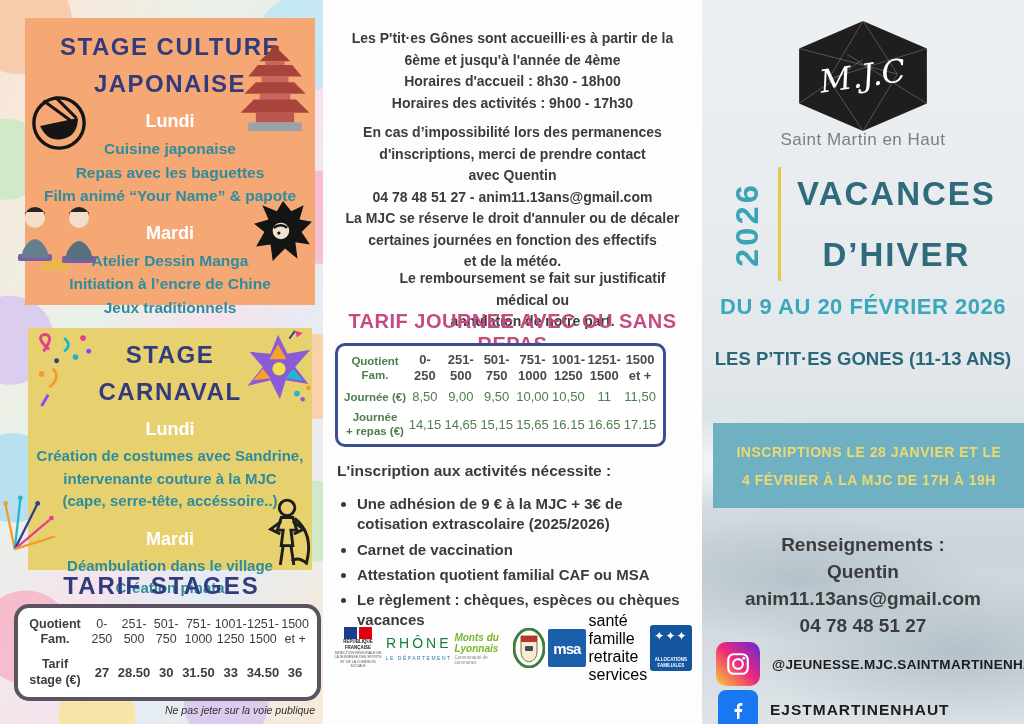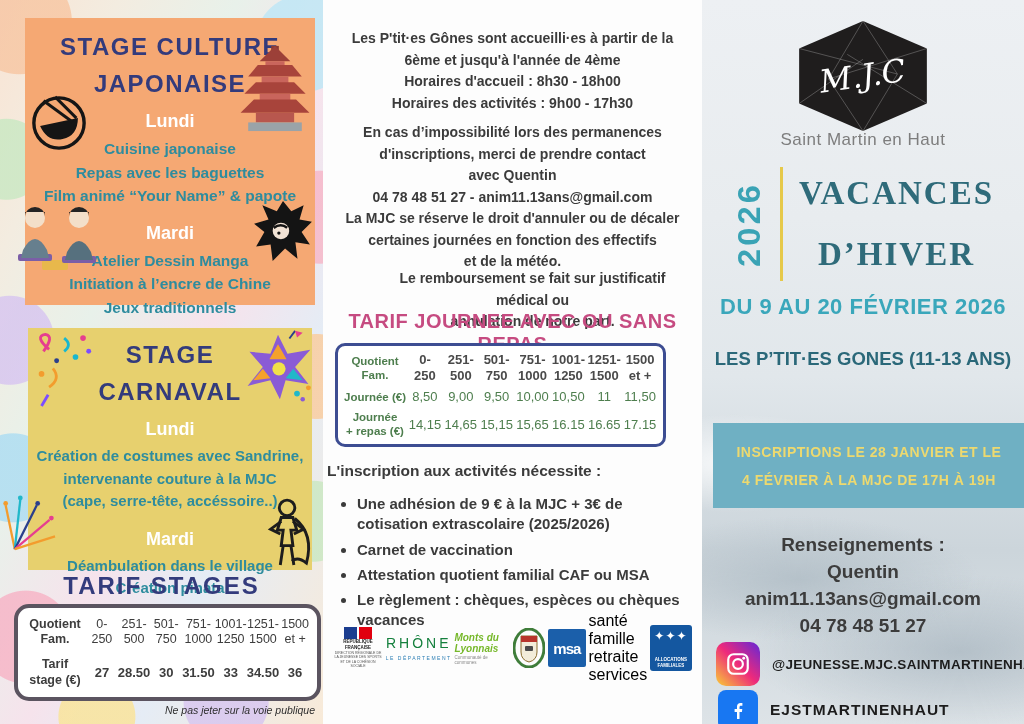--- a/index.html
+++ b/index.html
@@ -111,7 +111,7 @@
   .year-vert { writing-mode:vertical-rl; transform:rotate(180deg) scale(1, 1.05);
     color:#3aa3b5; font-size:31px; font-weight:bold; letter-spacing:3px; }
   .year-divider { width:3px; height:114px; background:#e6c94a; margin:0 16px 0 12px; }
-  .title-hiver { color:#2f6b7a; font-family:Liberation Serif, serif; font-weight:bold;
+  .title-hiver { color:#2f6b7a; font-family:Liberation Sans, sans-serif; font-weight:bold;
     font-size:33px; letter-spacing:2px; line-height:1.85; text-align:center; }
   .dates { position:absolute; top:294px; left:0; width:100%; text-align:center;
     color:#3aa7bb; font-weight:bold; font-size:22px; letter-spacing:.5px; }

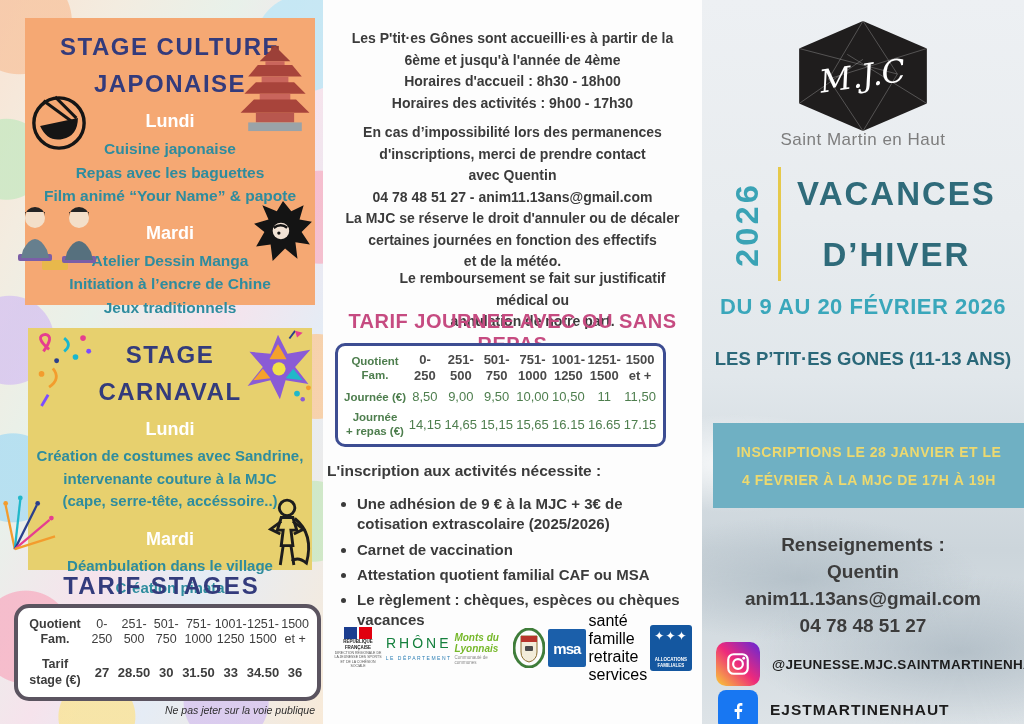--- a/index.html
+++ b/index.html
@@ -65,7 +65,7 @@
   .mid-table .glbl { color:#4e7e4e; font-weight:bold; font-size:11.5px; line-height:1.25; text-align:center; }
   .mid-table .hdr { color:#4a4a4a; font-weight:bold; font-size:13px; line-height:1.25; text-align:center; }
   .mid-table .gval { color:#4e7e4e; font-size:13px; text-align:center; }
-  .req-title { position:absolute; top:462px; left:4px; text-align:left;
+  .req-title { position:absolute; top:462px; left:14px; text-align:left;
     color:#3b3b3b; font-weight:bold; font-size:15.5px; }
   .req-list { position:absolute; top:494px; left:34px; right:12px; text-align:left; }
   .req-list li { color:#3b3b3b; font-weight:bold; font-size:15px; line-height:1.35;

